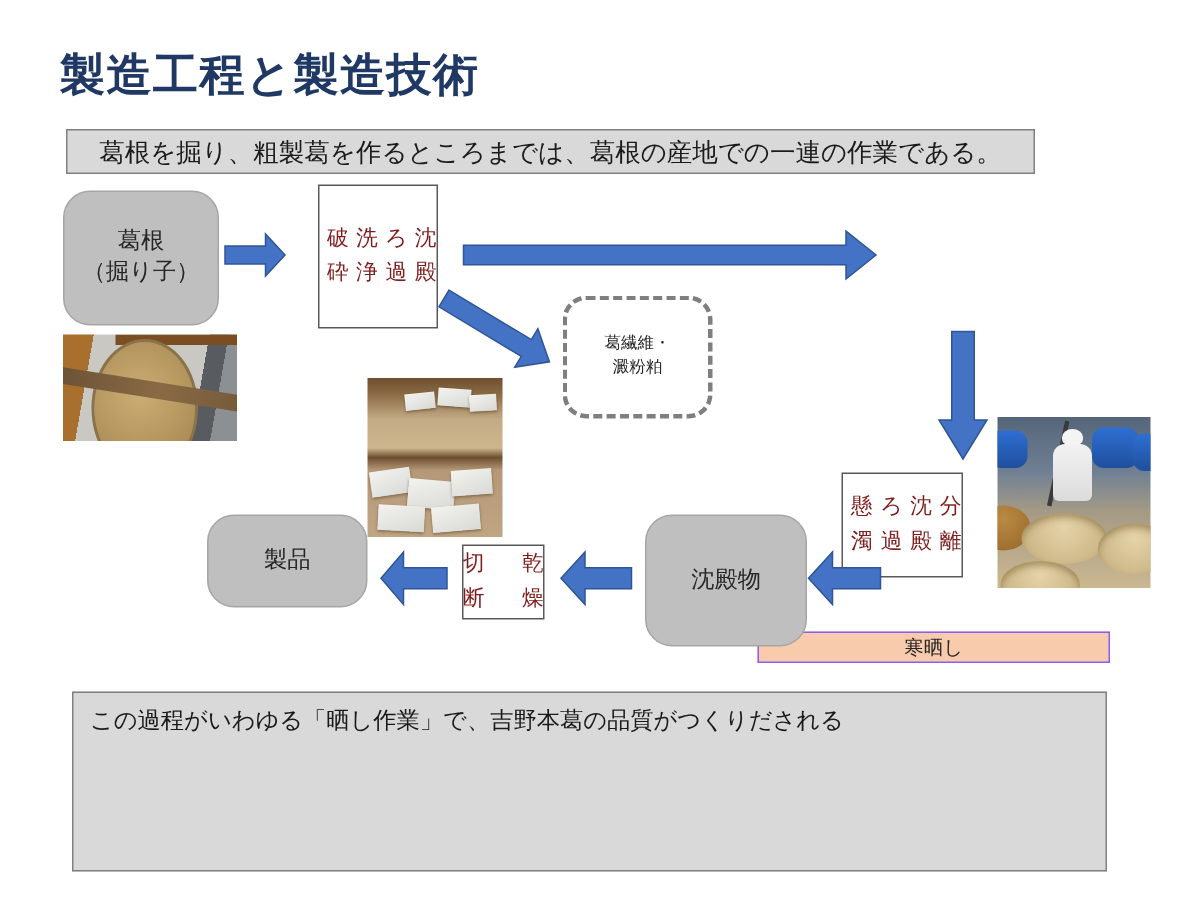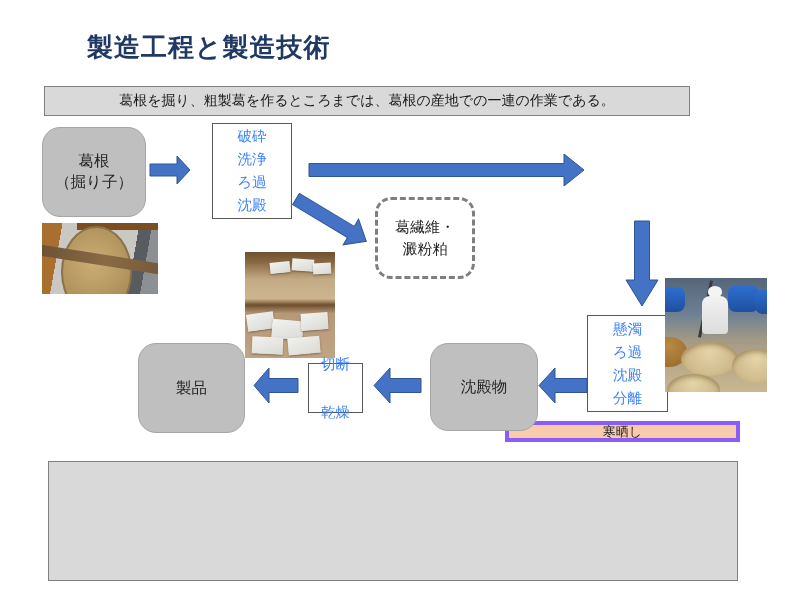--- a/index.html
+++ b/index.html
@@ -10,7 +10,7 @@
   }
   .title {
     position: absolute; left: 40px; top: 30px;
-    font-size: 26px; font-weight: 700; color: #1f3864; letter-spacing: 1px; margin-left: 47px;
+    font-size: 30px; font-weight: 700; color: #1f3864; letter-spacing: 1px;
   }
   .note {
     position: absolute; background: #d9d9d9; border: 1px solid #808080;

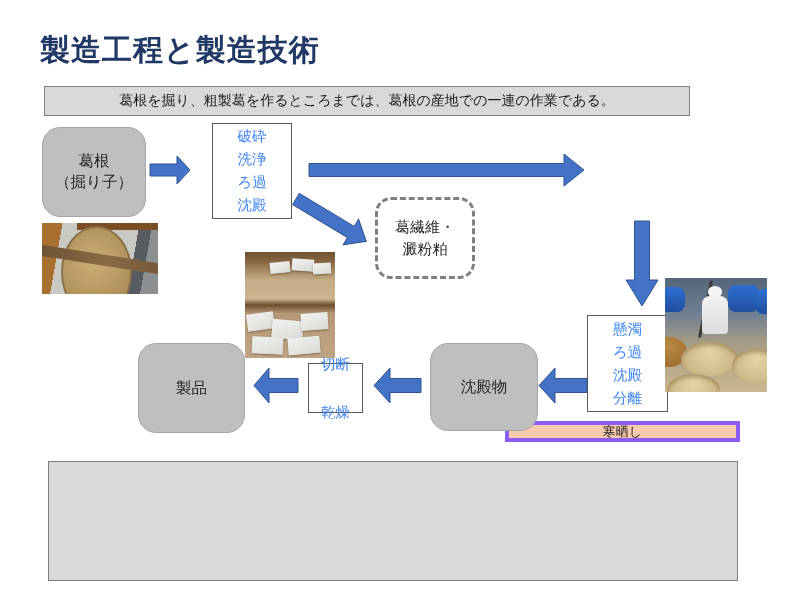--- a/index.html
+++ b/index.html
@@ -19,7 +19,7 @@
   .top-note {
     left: 44px; top: 86px; width: 646px; height: 30px;
     display: flex; align-items: center; justify-content: center;
-    font-size: 14px; white-space: nowrap;
+    font-size: 17px; white-space: nowrap;
   }
   .bottom-note {
     left: 48px; top: 461px; width: 690px; height: 120px;

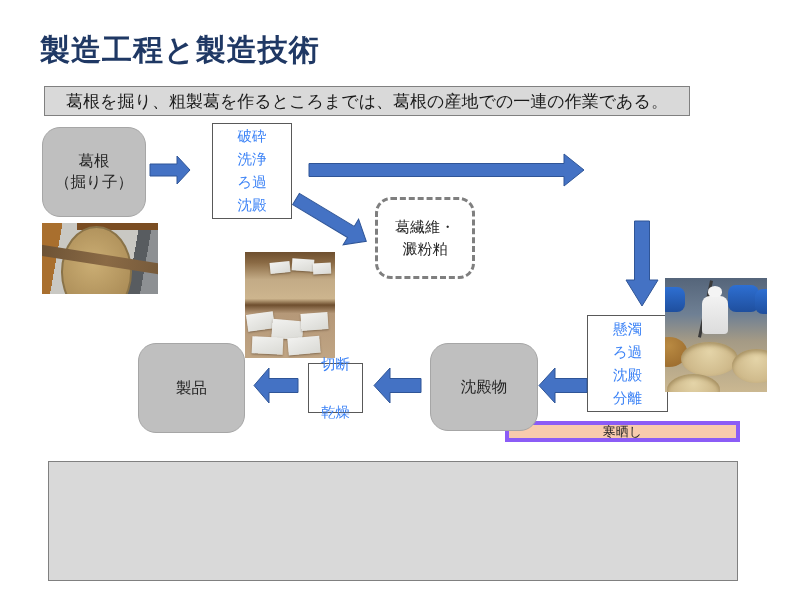--- a/index.html
+++ b/index.html
@@ -34,8 +34,8 @@
   }
   .proc-box {
     position: absolute; background: #ffffff; border: 1px solid #595959;
-    display: flex; flex-direction: column; align-items: center; justify-content: center;
-    font-size: 14.5px; color: #3b82f6; text-align: left;
+    display: flex; flex-direction: row; align-items: center; justify-content: center;
+    font-size: 14.5px; color: #7f1d1d; text-align: right;
   }
   .proc-box div { line-height: 23px; }
   .dashed-node {

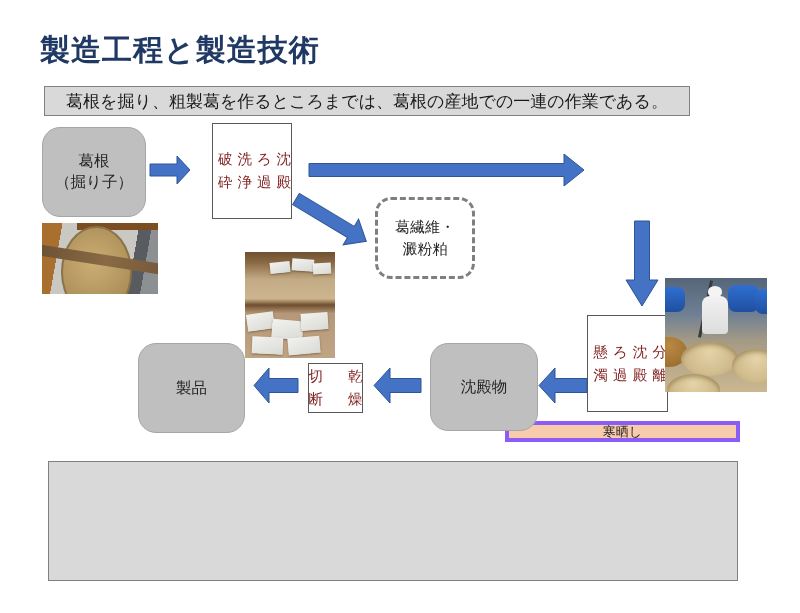--- a/index.html
+++ b/index.html
@@ -42,7 +42,7 @@
     position: absolute; background: #ffffff; border: 3px dashed #7f7f7f;
     border-radius: 16px; display: flex; flex-direction: column;
     align-items: center; justify-content: center;
-    font-size: 15px; color: #262626; text-align: center; line-height: 1.45;
+    font-size: 11px; color: #262626; text-align: center; line-height: 1.45;
   }
   .banner-kanzarashi {
     position: absolute; left: 505px; top: 421px; width: 235px; height: 21px;

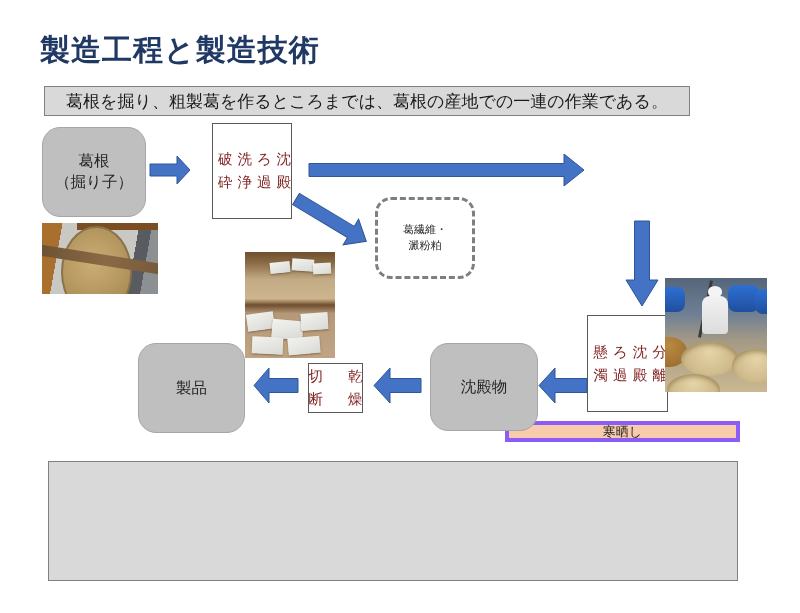--- a/index.html
+++ b/index.html
@@ -144,7 +144,7 @@
     <div class="blk" style="left:48%; top:80%; width:36%; height:16%; transform:rotate(-5deg);"></div>
   </div>
 
-  <div class="proc-box" style="left:587px; top:315px; width:81px; height:97px;">
+  <div class="proc-box" style="left:561px; top:315px; width:81px; height:70px;">
     <div>懸濁</div>
     <div>ろ過</div>
     <div>沈殿</div>

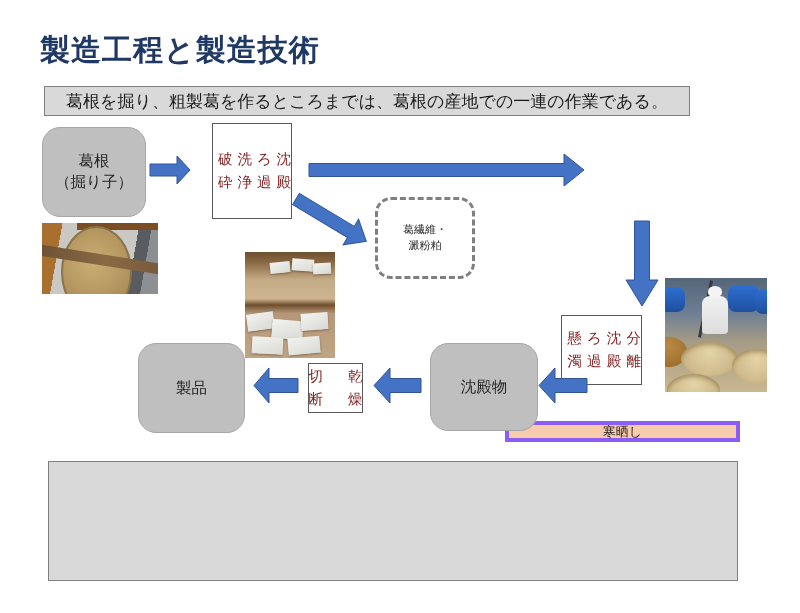--- a/index.html
+++ b/index.html
@@ -189,7 +189,7 @@
     <polygon points="44,10.5 15,10.5 15,0 0,17.5 15,35 15,24.5 44,24.5" fill="#4472c4" stroke="#2f5597" stroke-width="1"></polygon>
   </svg>
 
-  <div class="gray-node" style="left:138px; top:343px; width:107px; height:90px;">
+  <div class="gray-node" style="left:138px; top:343px; width:107px; height:62px;">
     <div>製品</div>
   </div>
 

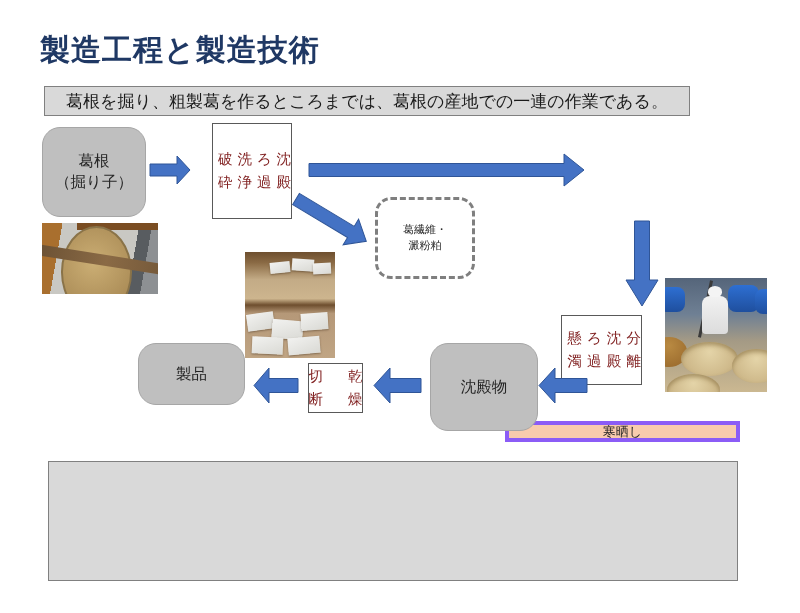--- a/index.html
+++ b/index.html
@@ -46,7 +46,7 @@
   }
   .banner-kanzarashi {
     position: absolute; left: 505px; top: 421px; width: 235px; height: 21px;
-    background: #f8cbad; border: 4px solid #8b5cf6;
+    background: #f8cbad; border: 1px solid #8b5cf6;
     display: flex; align-items: center; justify-content: center;
     font-size: 13px; color: #262626;
   }

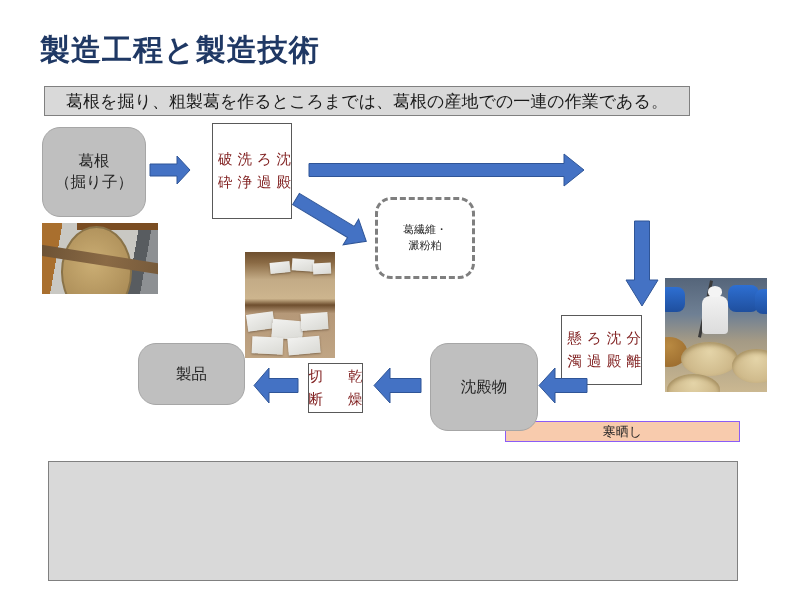--- a/index.html
+++ b/index.html
@@ -194,6 +194,7 @@
   </div>
 
   <div class="note bottom-note">
+    <div>この過程がいわゆる「晒し作業」で、吉野本葛の品質がつくりだされる</div>
   </div>
 
 </div>

